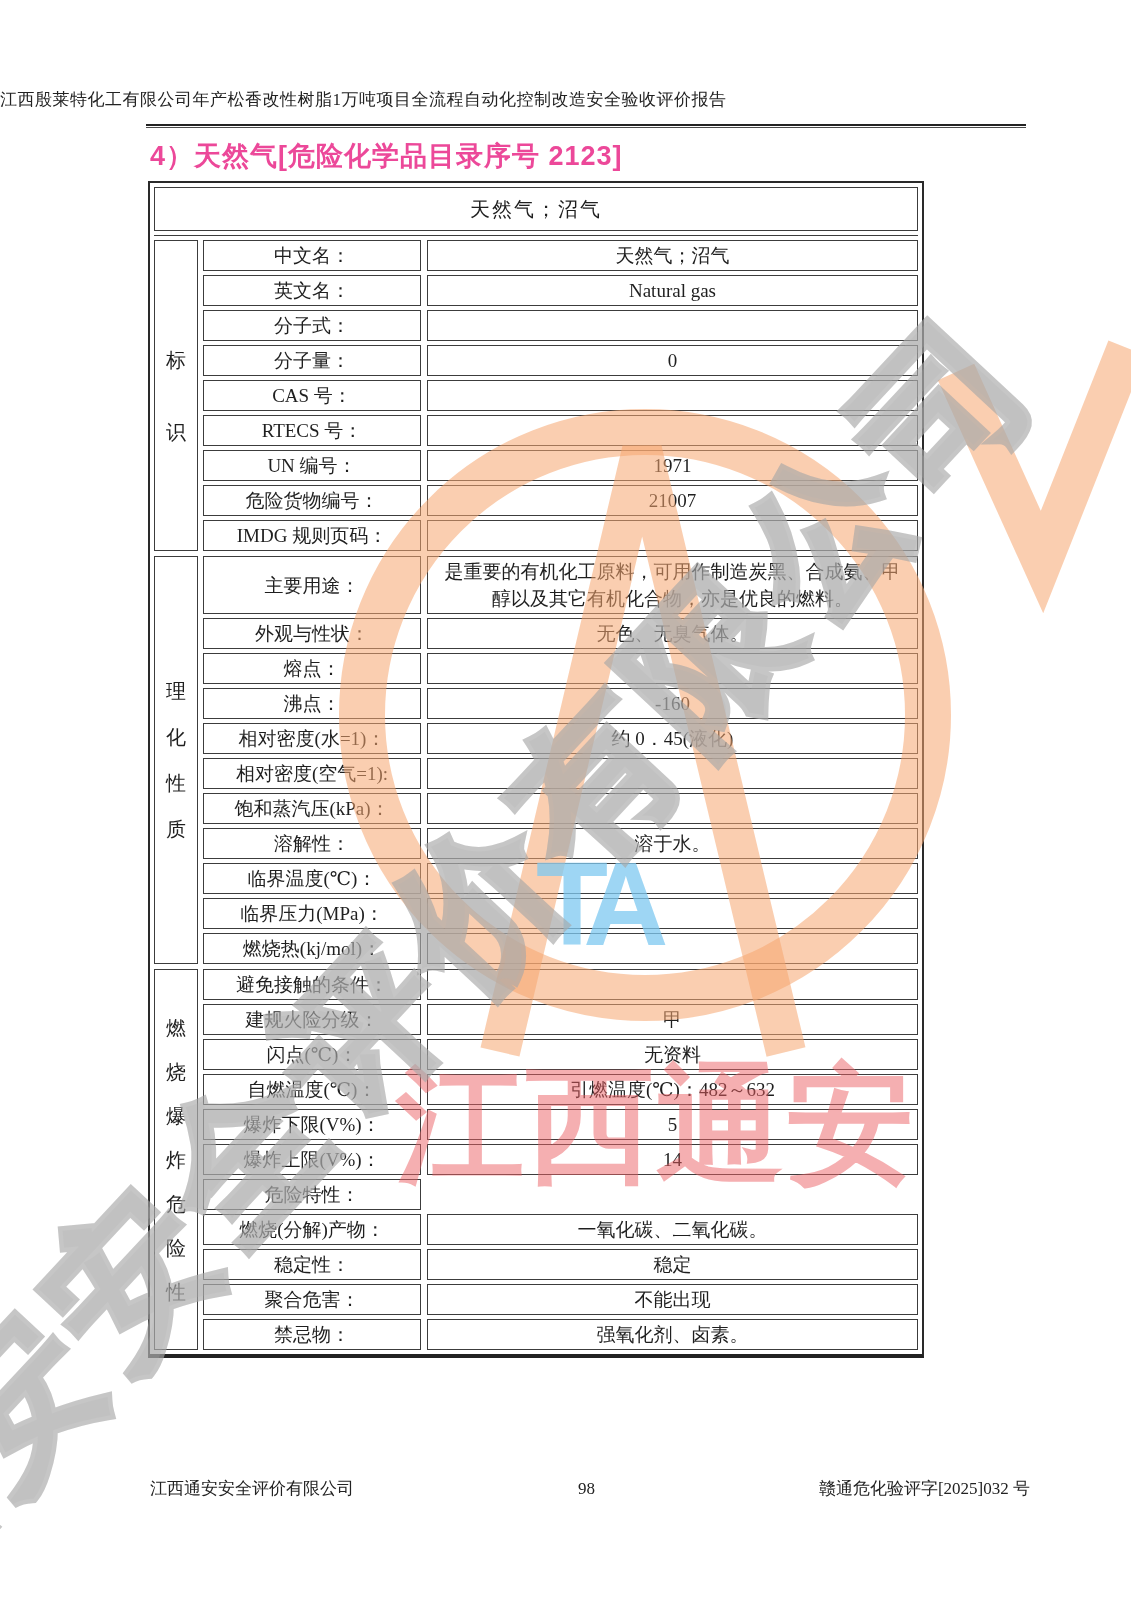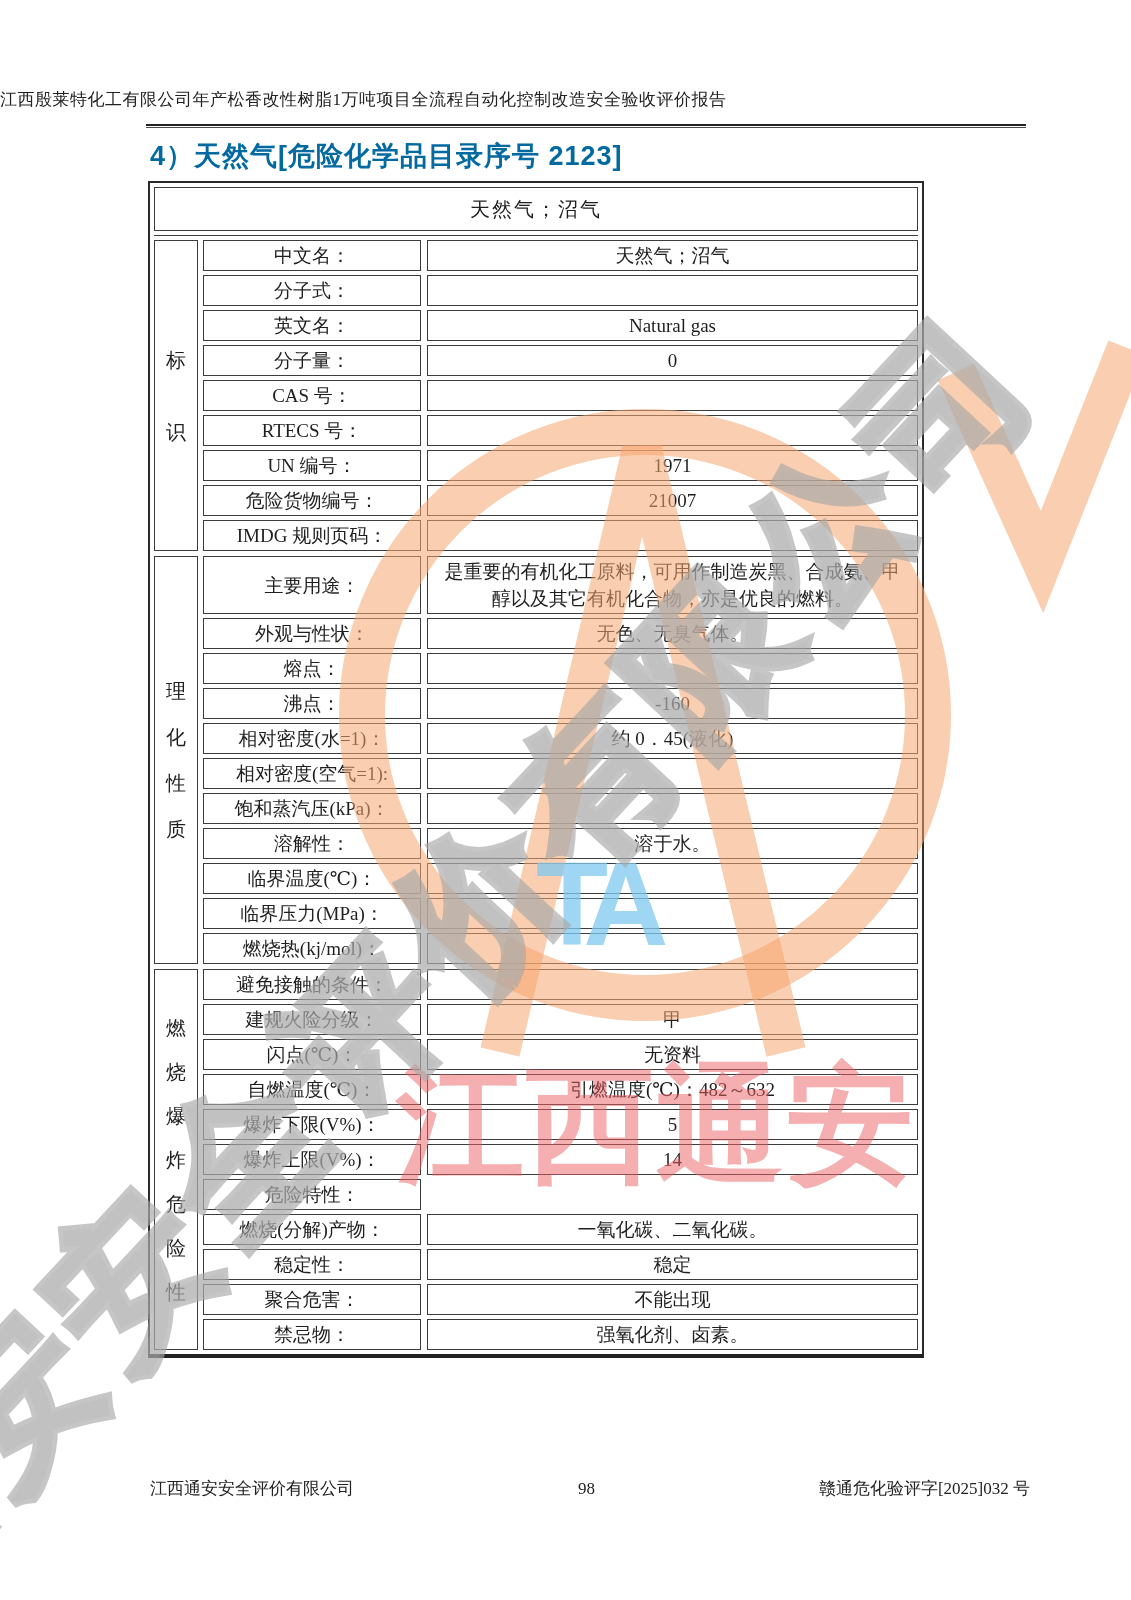--- a/index.html
+++ b/index.html
@@ -25,7 +25,7 @@
   .section-title{
     position:absolute;left:150px;top:138px;margin:0;
     font-family:"Liberation Sans","DejaVu Sans",sans-serif;
-    font-size:27px;font-weight:bold;color:#0369a1;letter-spacing:1px;
+    font-size:27px;font-weight:bold;color:#ec4899;letter-spacing:1px;
   }
 
   

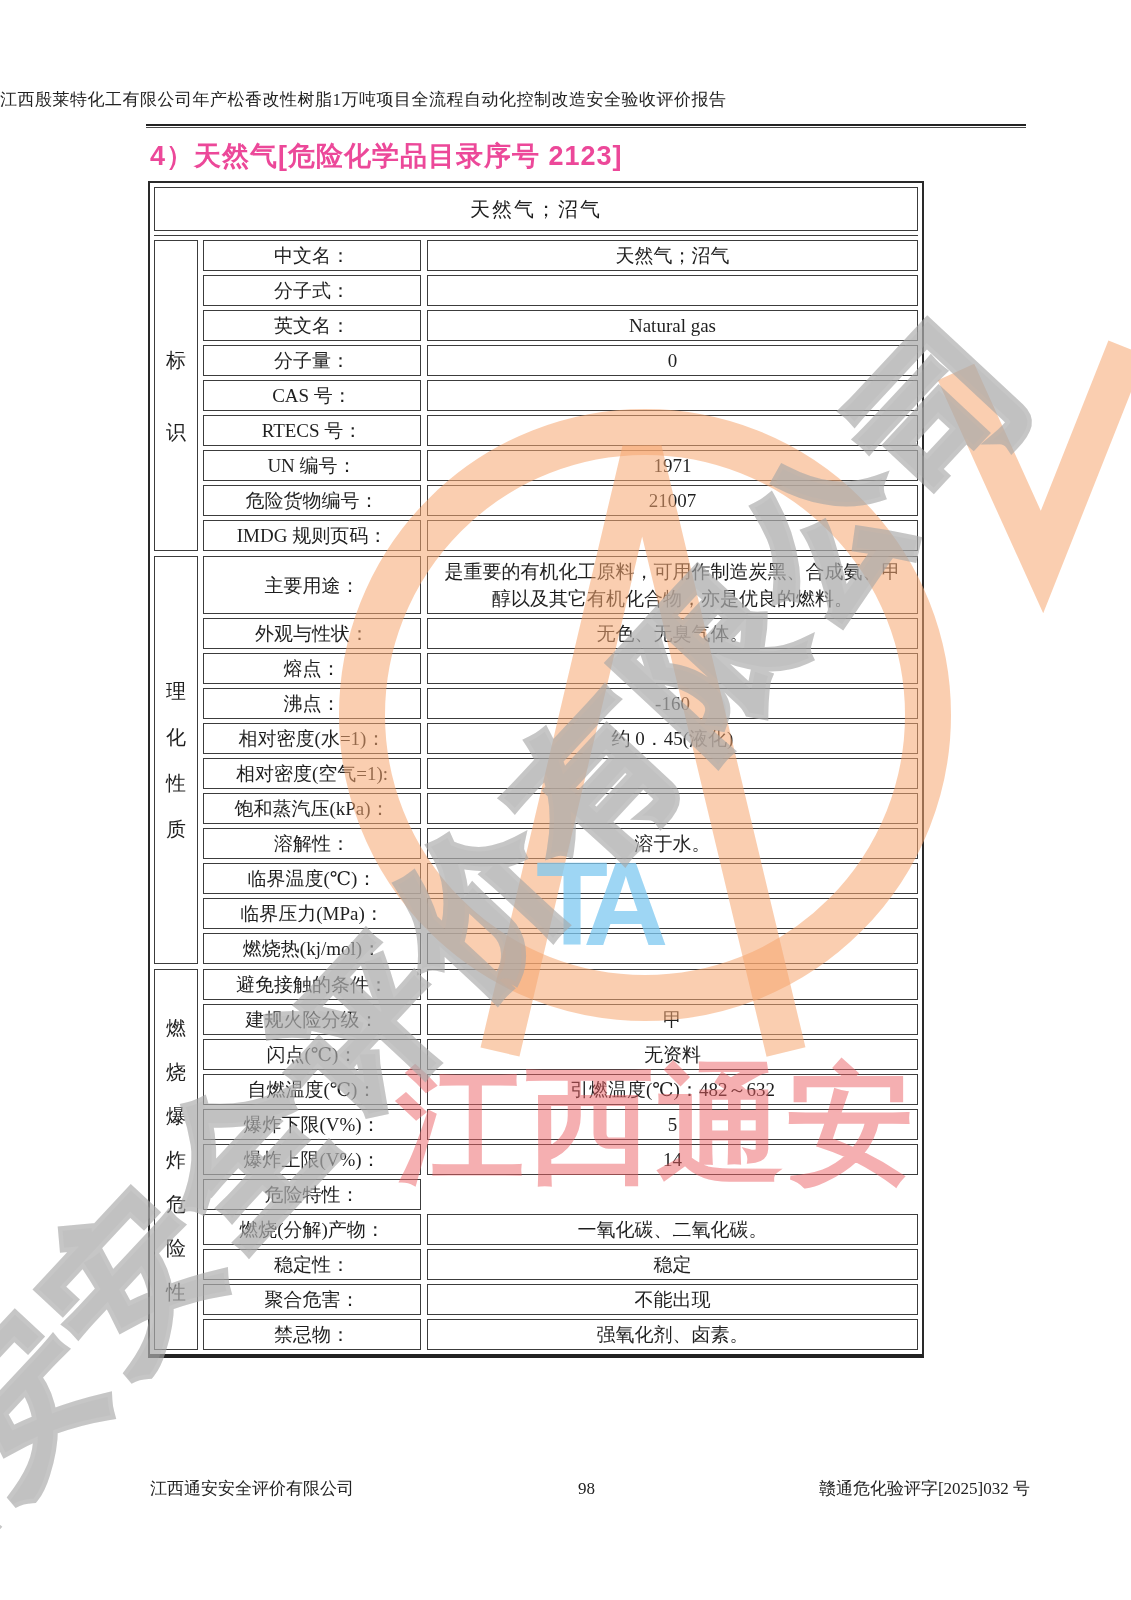--- a/index.html
+++ b/index.html
@@ -114,12 +114,12 @@
               <div class="cell value">天然气；沼气</div>
             </div>
             <div class="row">
-              <div class="cell label">分子式：</div>
-              <div class="cell value"></div>
-            </div>
-            <div class="row">
               <div class="cell label">英文名：</div>
               <div class="cell value">Natural gas</div>
+            </div>
+            <div class="row">
+              <div class="cell label">分子式：</div>
+              <div class="cell value"></div>
             </div>
             <div class="row">
               <div class="cell label">分子量：</div>

